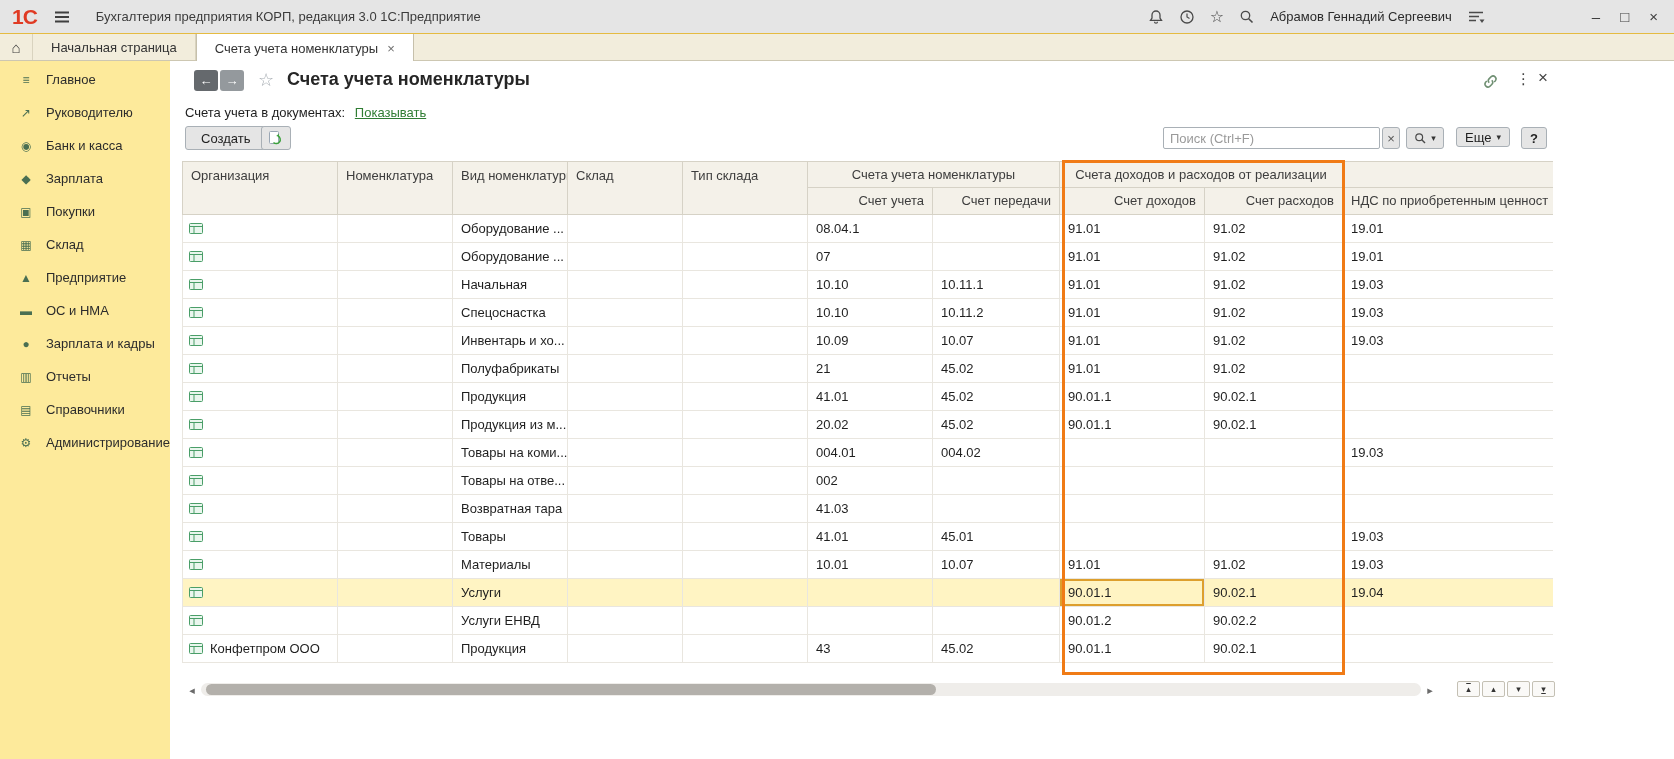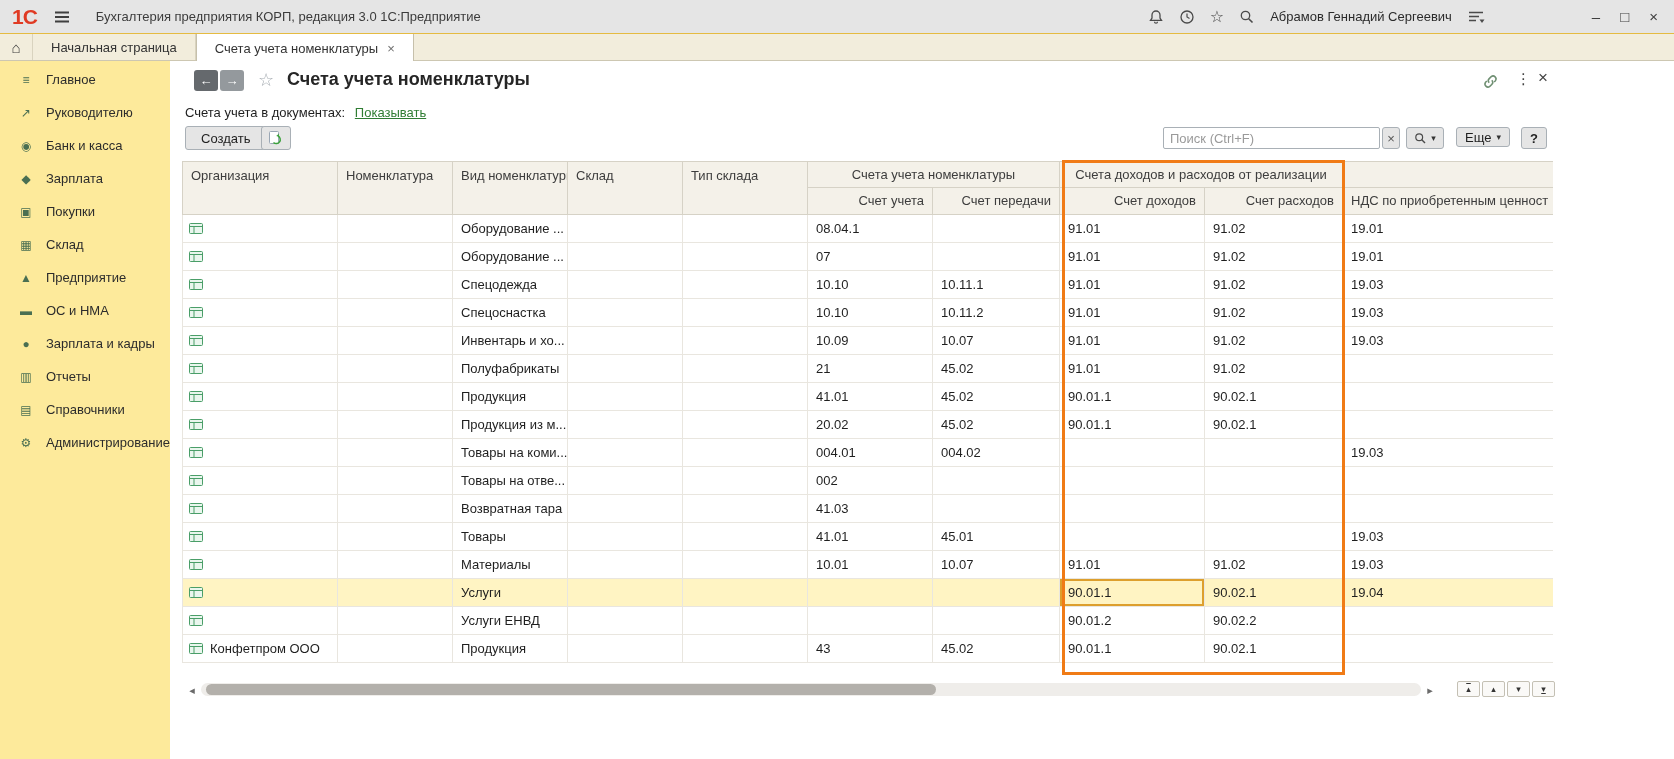--- a/index.html
+++ b/index.html
@@ -358,7 +358,7 @@
       </span>
     </td>
     <td></td>
-    <td>Спецодежда</td>
+    <td>Начальная</td>
     <td></td>
     <td></td>
     <td>10.10</td>

